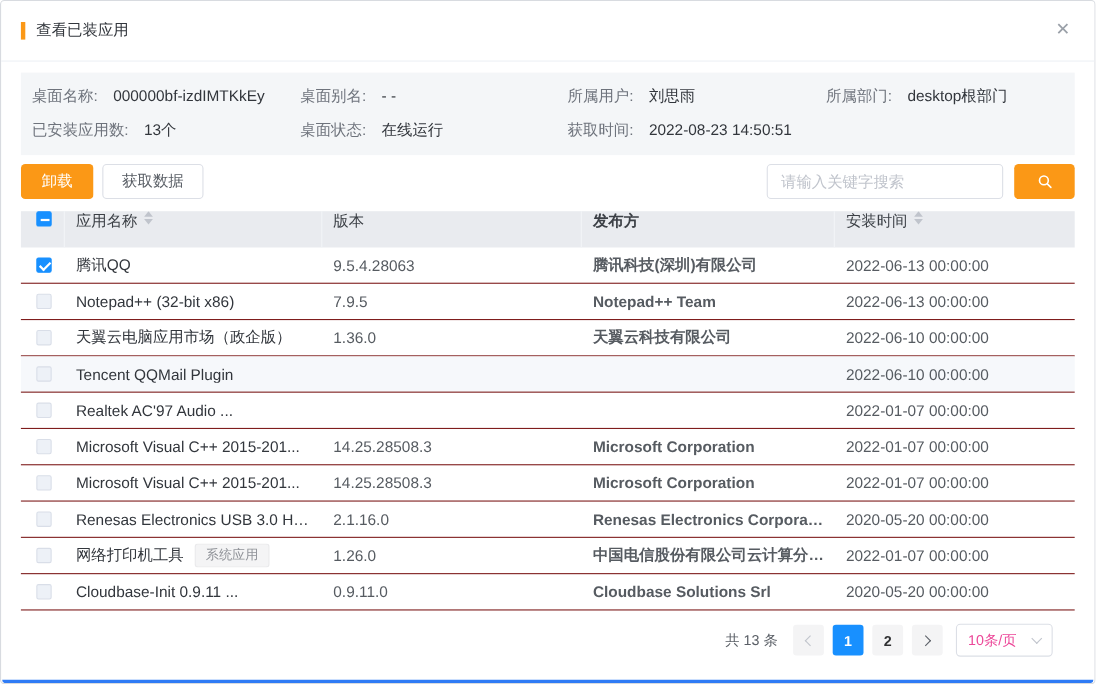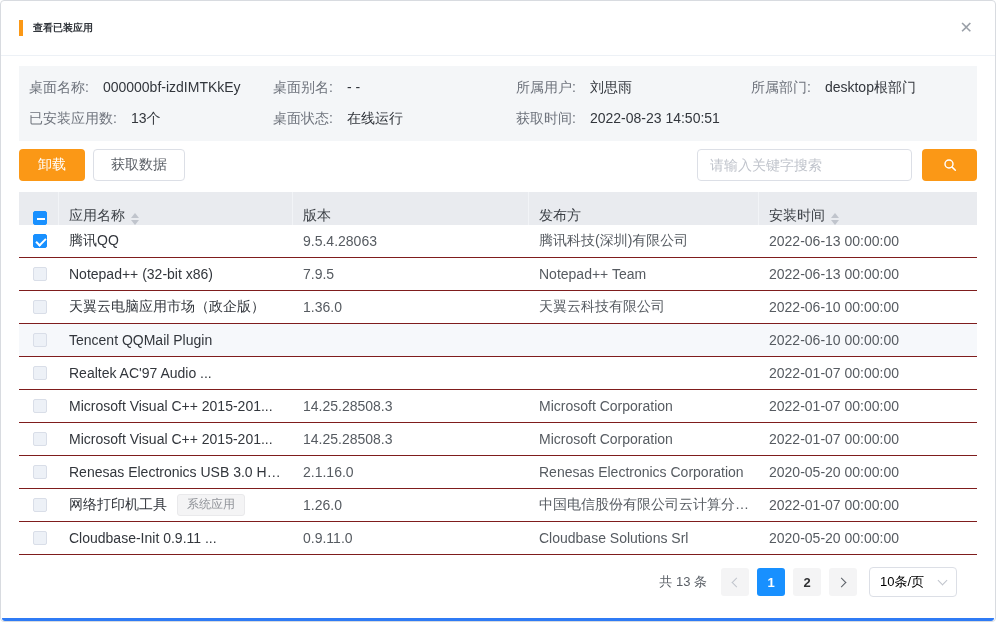--- a/index.html
+++ b/index.html
@@ -28,7 +28,7 @@
     background: #fb9816;
     margin-right: 10px;
   }
-  .dlg-title { font-size: 10px; color: #32363c; font-weight: bold; }
+  .dlg-title { font-size: 14px; color: #32363c; font-weight: normal; }
   .close-btn {
     margin-left: auto;
     font-size: 16px; color: #9aa0a8;

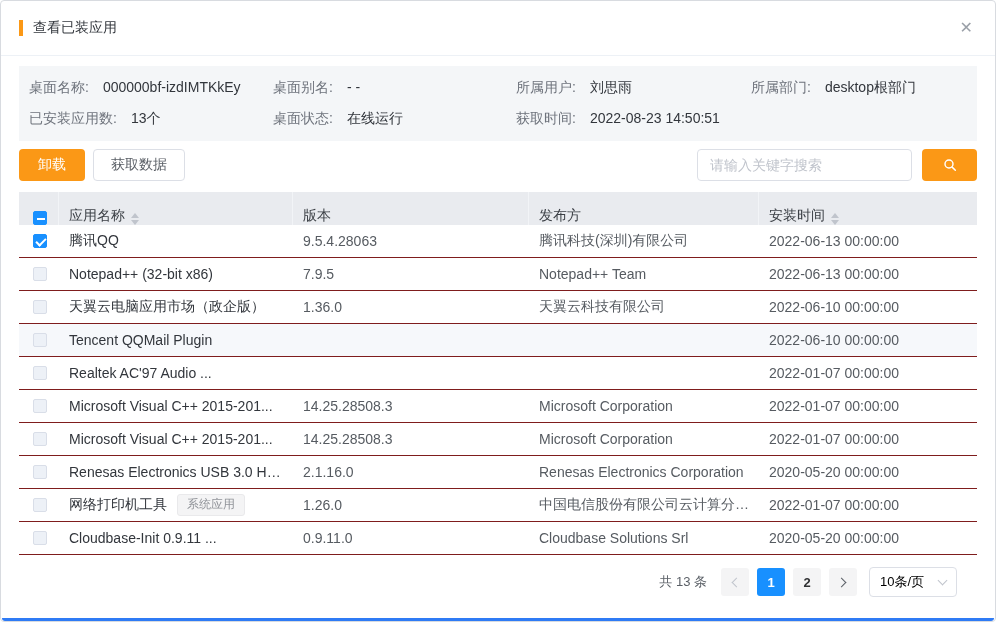--- a/index.html
+++ b/index.html
@@ -78,7 +78,7 @@
   .tr.hl { background: #f6f8fb; }
   .thead .tr { background: #e9ebef; border-bottom: none; }
   .td { padding: 0 10px; white-space: nowrap; overflow: hidden; text-overflow: ellipsis; color: #565b61; }
-  .thead .td { color: #3c4046; display: flex; align-items: flex-end; height: 100%; border-right: 1px solid #f2f4f7; }
+  .thead .td { color: #3c4046; display: flex; align-items: flex-start; height: 100%; border-right: 1px solid #f2f4f7; }
   .thead .td:last-child { border-right: none; }
   .td-check { flex: 0 0 40px; padding-left: 14px; display: flex; align-items: center; overflow: visible; }
   .td-name  { flex: 0 0 234px; display: flex; align-items: center; }

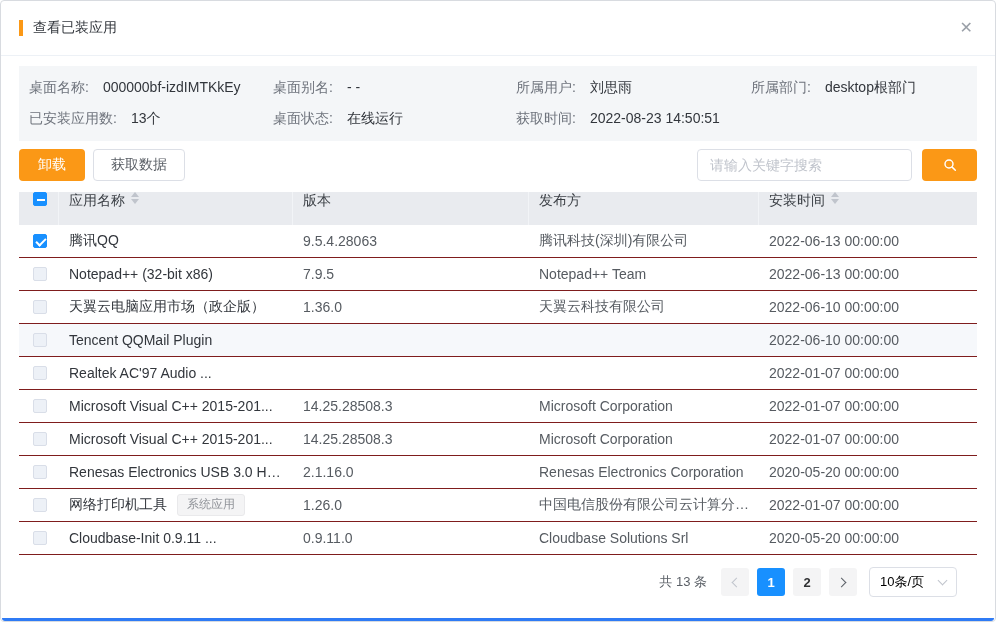--- a/index.html
+++ b/index.html
@@ -83,7 +83,7 @@
   .td-check { flex: 0 0 40px; padding-left: 14px; display: flex; align-items: center; overflow: visible; }
   .td-name  { flex: 0 0 234px; display: flex; align-items: center; }
   .td-ver   { flex: 0 0 236px; }
-  .td-pub   { flex: 0 0 230px; }
+  .td-pub   { flex: 0 0 230px; font-weight: bold; }
   .td-time  { flex: 1 1 auto; }
   
   .sort { display: inline-flex; flex-direction: column; margin-left: 6px; }

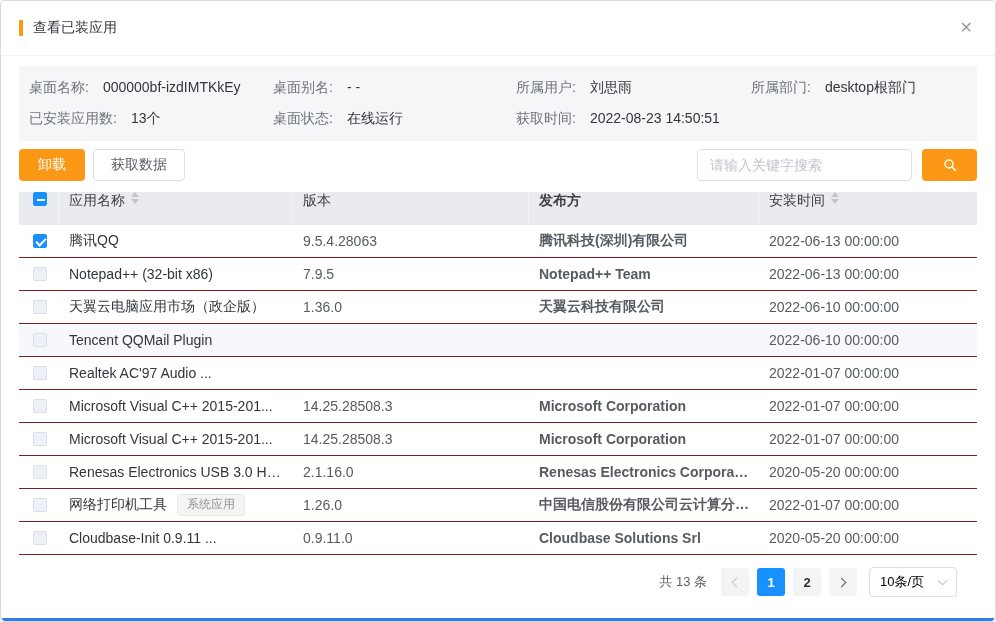--- a/index.html
+++ b/index.html
@@ -140,7 +140,7 @@
     width: 88px; height: 30px; margin-left: 8px;
     border: 1px solid #dcdfe6; border-radius: 4px;
     display: flex; align-items: center; justify-content: space-between;
-    padding: 0 10px; cursor: pointer; color: #000000; background:#fff;
+    padding: 0 10px; cursor: pointer; color: #ec4899; background:#fff;
   }
   .chev-down { transform: rotate(45deg); border-color: #c0c4cc; margin-top: -3px; }
   

